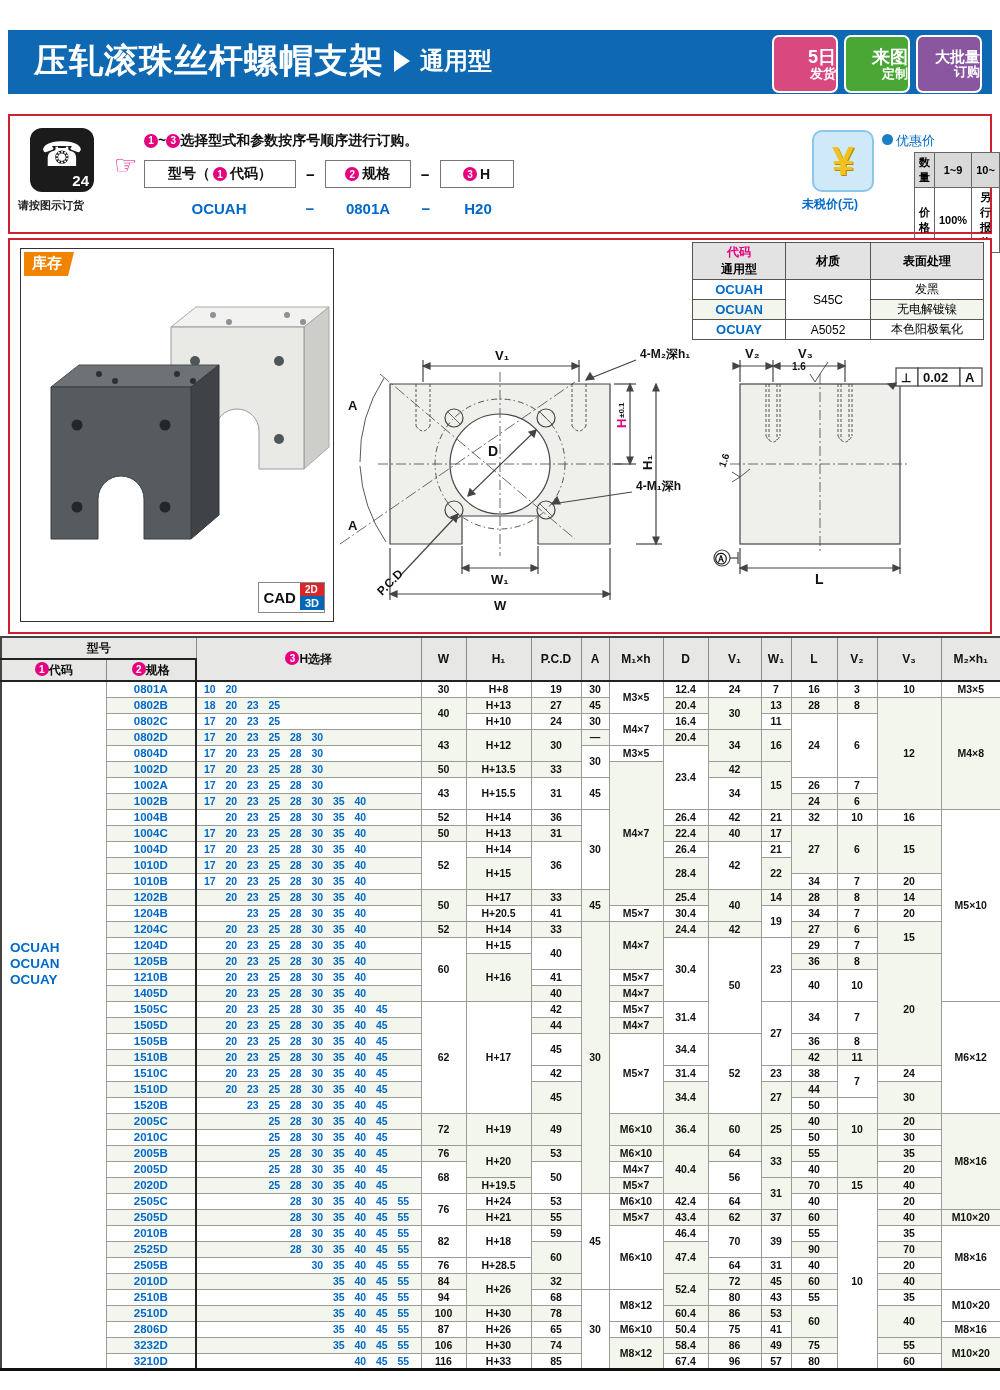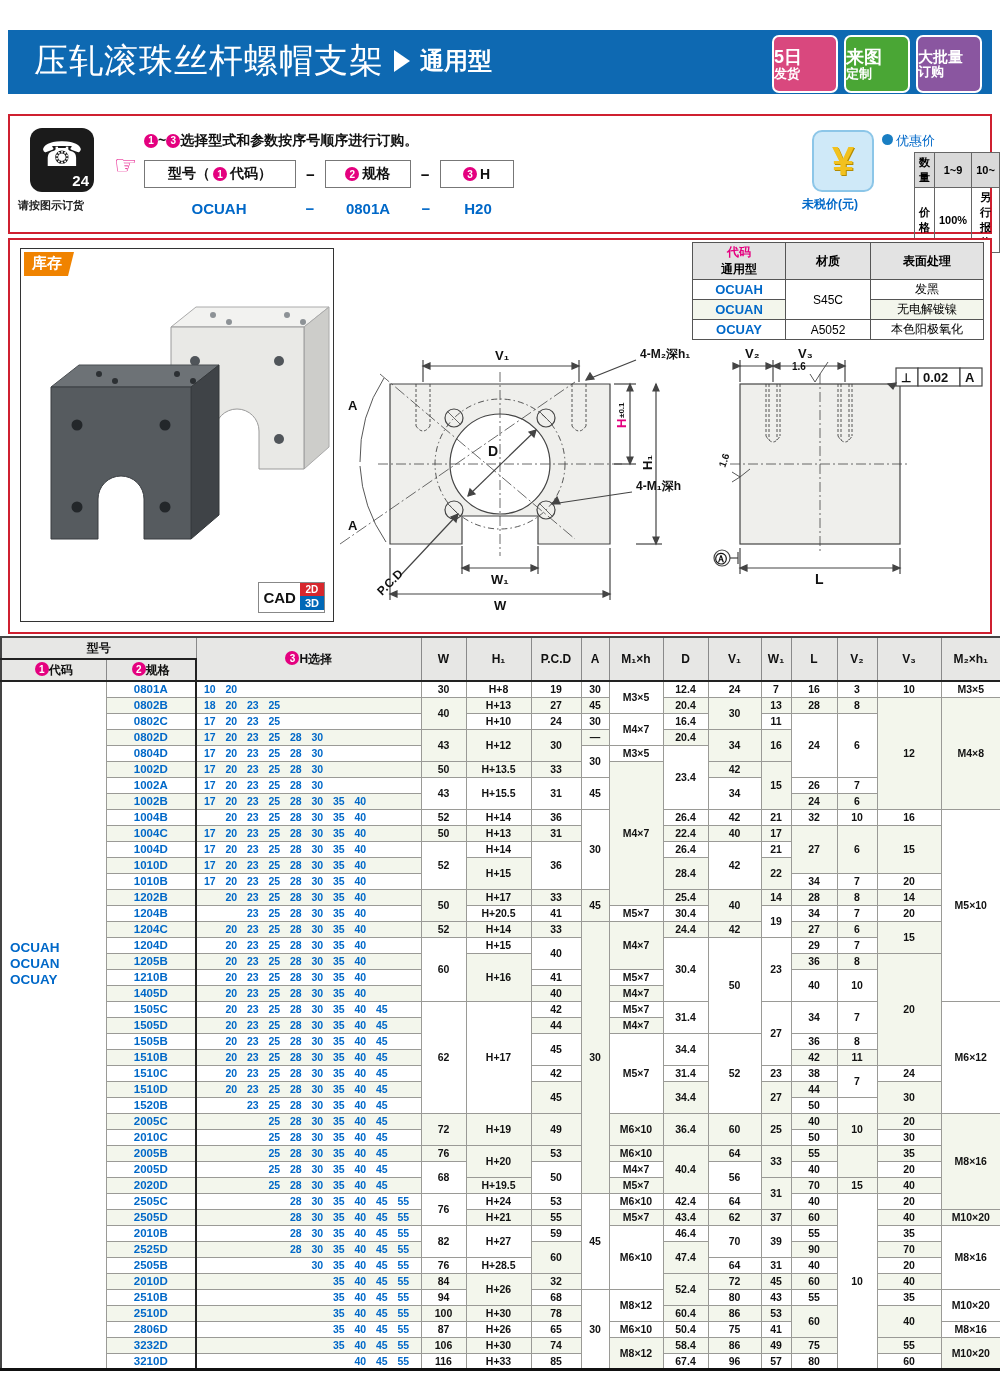--- a/index.html
+++ b/index.html
@@ -9,7 +9,7 @@
   
   .topbar{position:absolute;left:8px;top:30px;width:984px;height:64px;background:#0e69b2;}
   .title-wrap{position:absolute;left:26px;top:8px;display:flex;align-items:center;gap:10px;}
-  .main-title{color:#fff;font-size:34px;font-weight:normal;letter-spacing:1px;text-align:right;}
+  .main-title{color:#fff;font-size:34px;font-weight:bold;letter-spacing:1px;text-align:right;}
   .tri{width:0;height:0;border-left:16px solid #fff;border-top:11px solid transparent;border-bottom:11px solid transparent;}
   .sub-title{color:#fff;font-size:24px;font-weight:bold;}
   .badges{position:absolute;right:10px;top:5px;display:flex;gap:6px;}

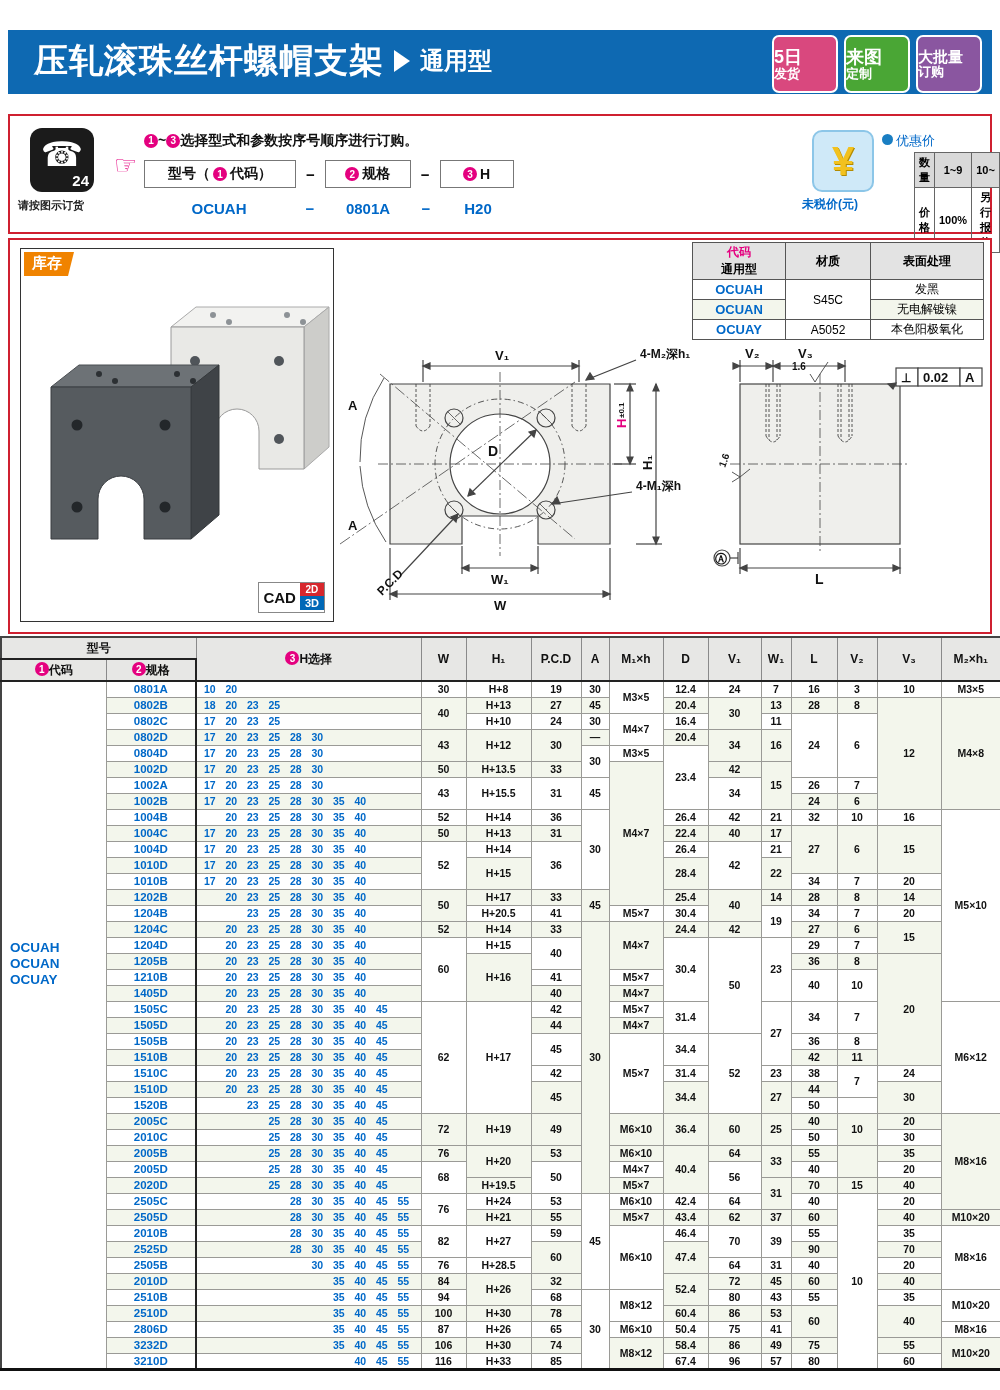--- a/index.html
+++ b/index.html
@@ -14,7 +14,7 @@
   .sub-title{color:#fff;font-size:24px;font-weight:bold;}
   .badges{position:absolute;right:10px;top:5px;display:flex;gap:6px;}
   .badge{width:62px;height:54px;border-radius:7px;border:2px solid #fff;color:#fff;
-         display:flex;flex-direction:column;align-items:flex-start;justify-content:center;line-height:1.05;}
+         display:flex;flex-direction:column;align-items:flex-end;justify-content:center;line-height:1.05;}
   .badge .b1{font-size:18px;font-weight:bold;}
   .badge .b2{font-size:13px;font-weight:bold;}
 

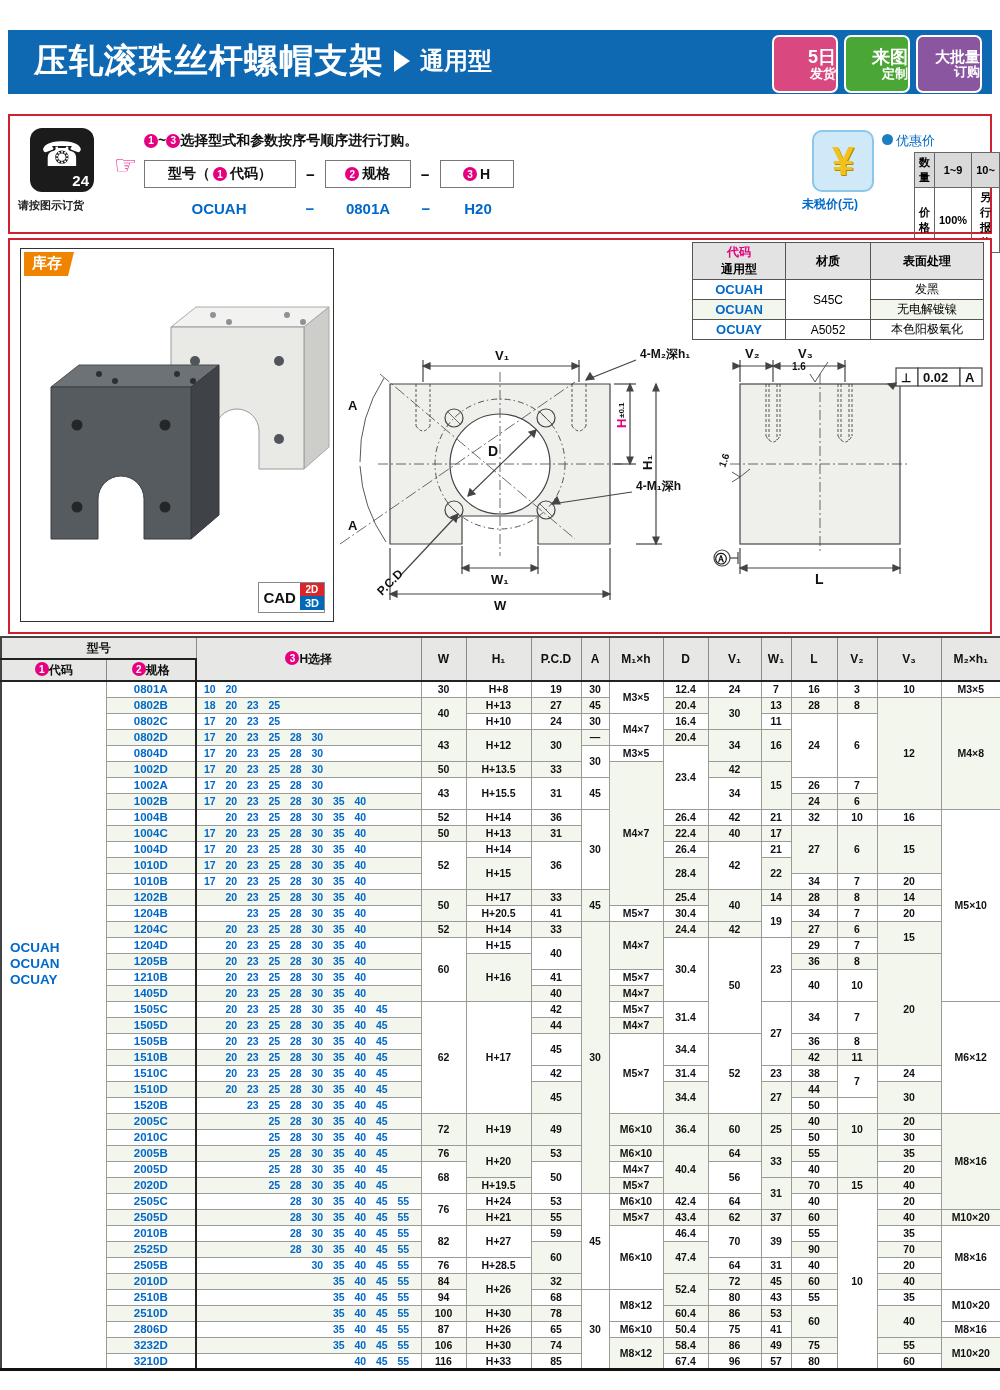--- a/index.html
+++ b/index.html
@@ -55,7 +55,7 @@
   .photo-panel{position:absolute;left:10px;top:8px;width:312px;height:372px;border:1px solid #333;background:#fff;text-decoration:underline;}
   .stock-badge{position:absolute;left:3px;top:3px;background:#f08300;color:#fff;font-size:15px;font-weight:bold;
                padding:2px 12px 3px 8px;clip-path:polygon(0 0,100% 0,88% 100%,0 100%);z-index:3;}
-  .cad-badge{position:absolute;right:8px;bottom:8px;display:flex;align-items:stretch;border:1px solid #888;background:#fff;z-index:3;text-align:center;}
+  .cad-badge{position:absolute;right:8px;bottom:8px;display:flex;align-items:stretch;border:1px solid #888;background:#fff;z-index:3;}
   .cad-word{font-size:15px;font-weight:bold;color:#111;padding:6px 4px;display:flex;align-items:center;}
   .cad-col{display:flex;flex-direction:column;}
   .cad2d{background:#d7272d;color:#fff;font-size:10px;font-weight:bold;padding:1px 5px;}

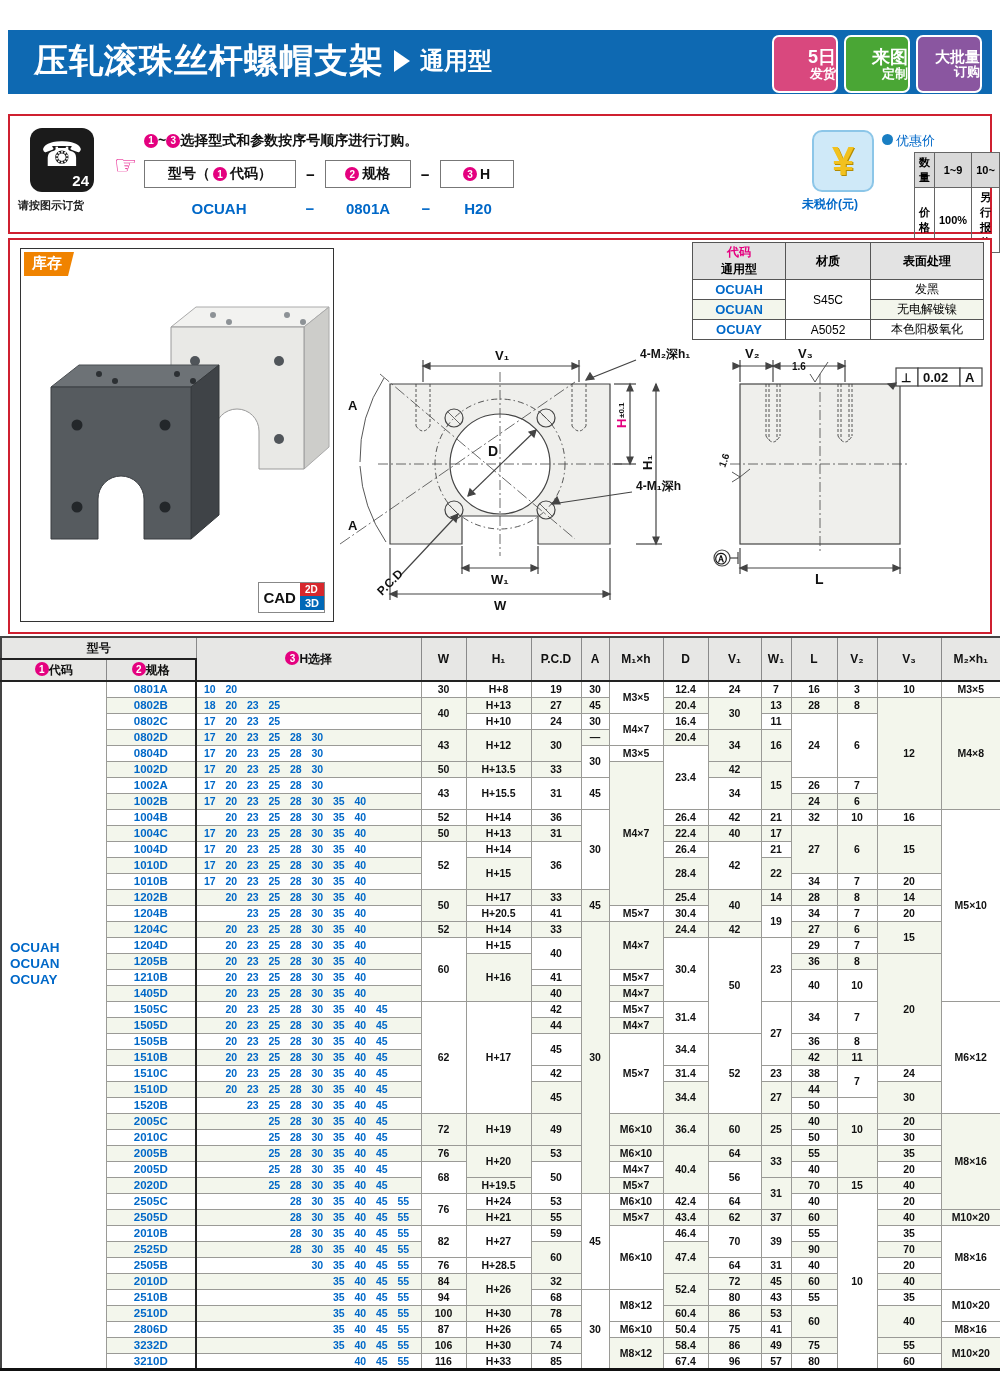--- a/index.html
+++ b/index.html
@@ -1226,7 +1226,7 @@
             </div>
           </td>
           <td rowspan="2">82</td>
-          <td rowspan="2">H+27</td>
+          <td rowspan="2">H+18</td>
           <td>59</td>
           <td rowspan="4">M6×10</td>
           <td>46.4</td>

